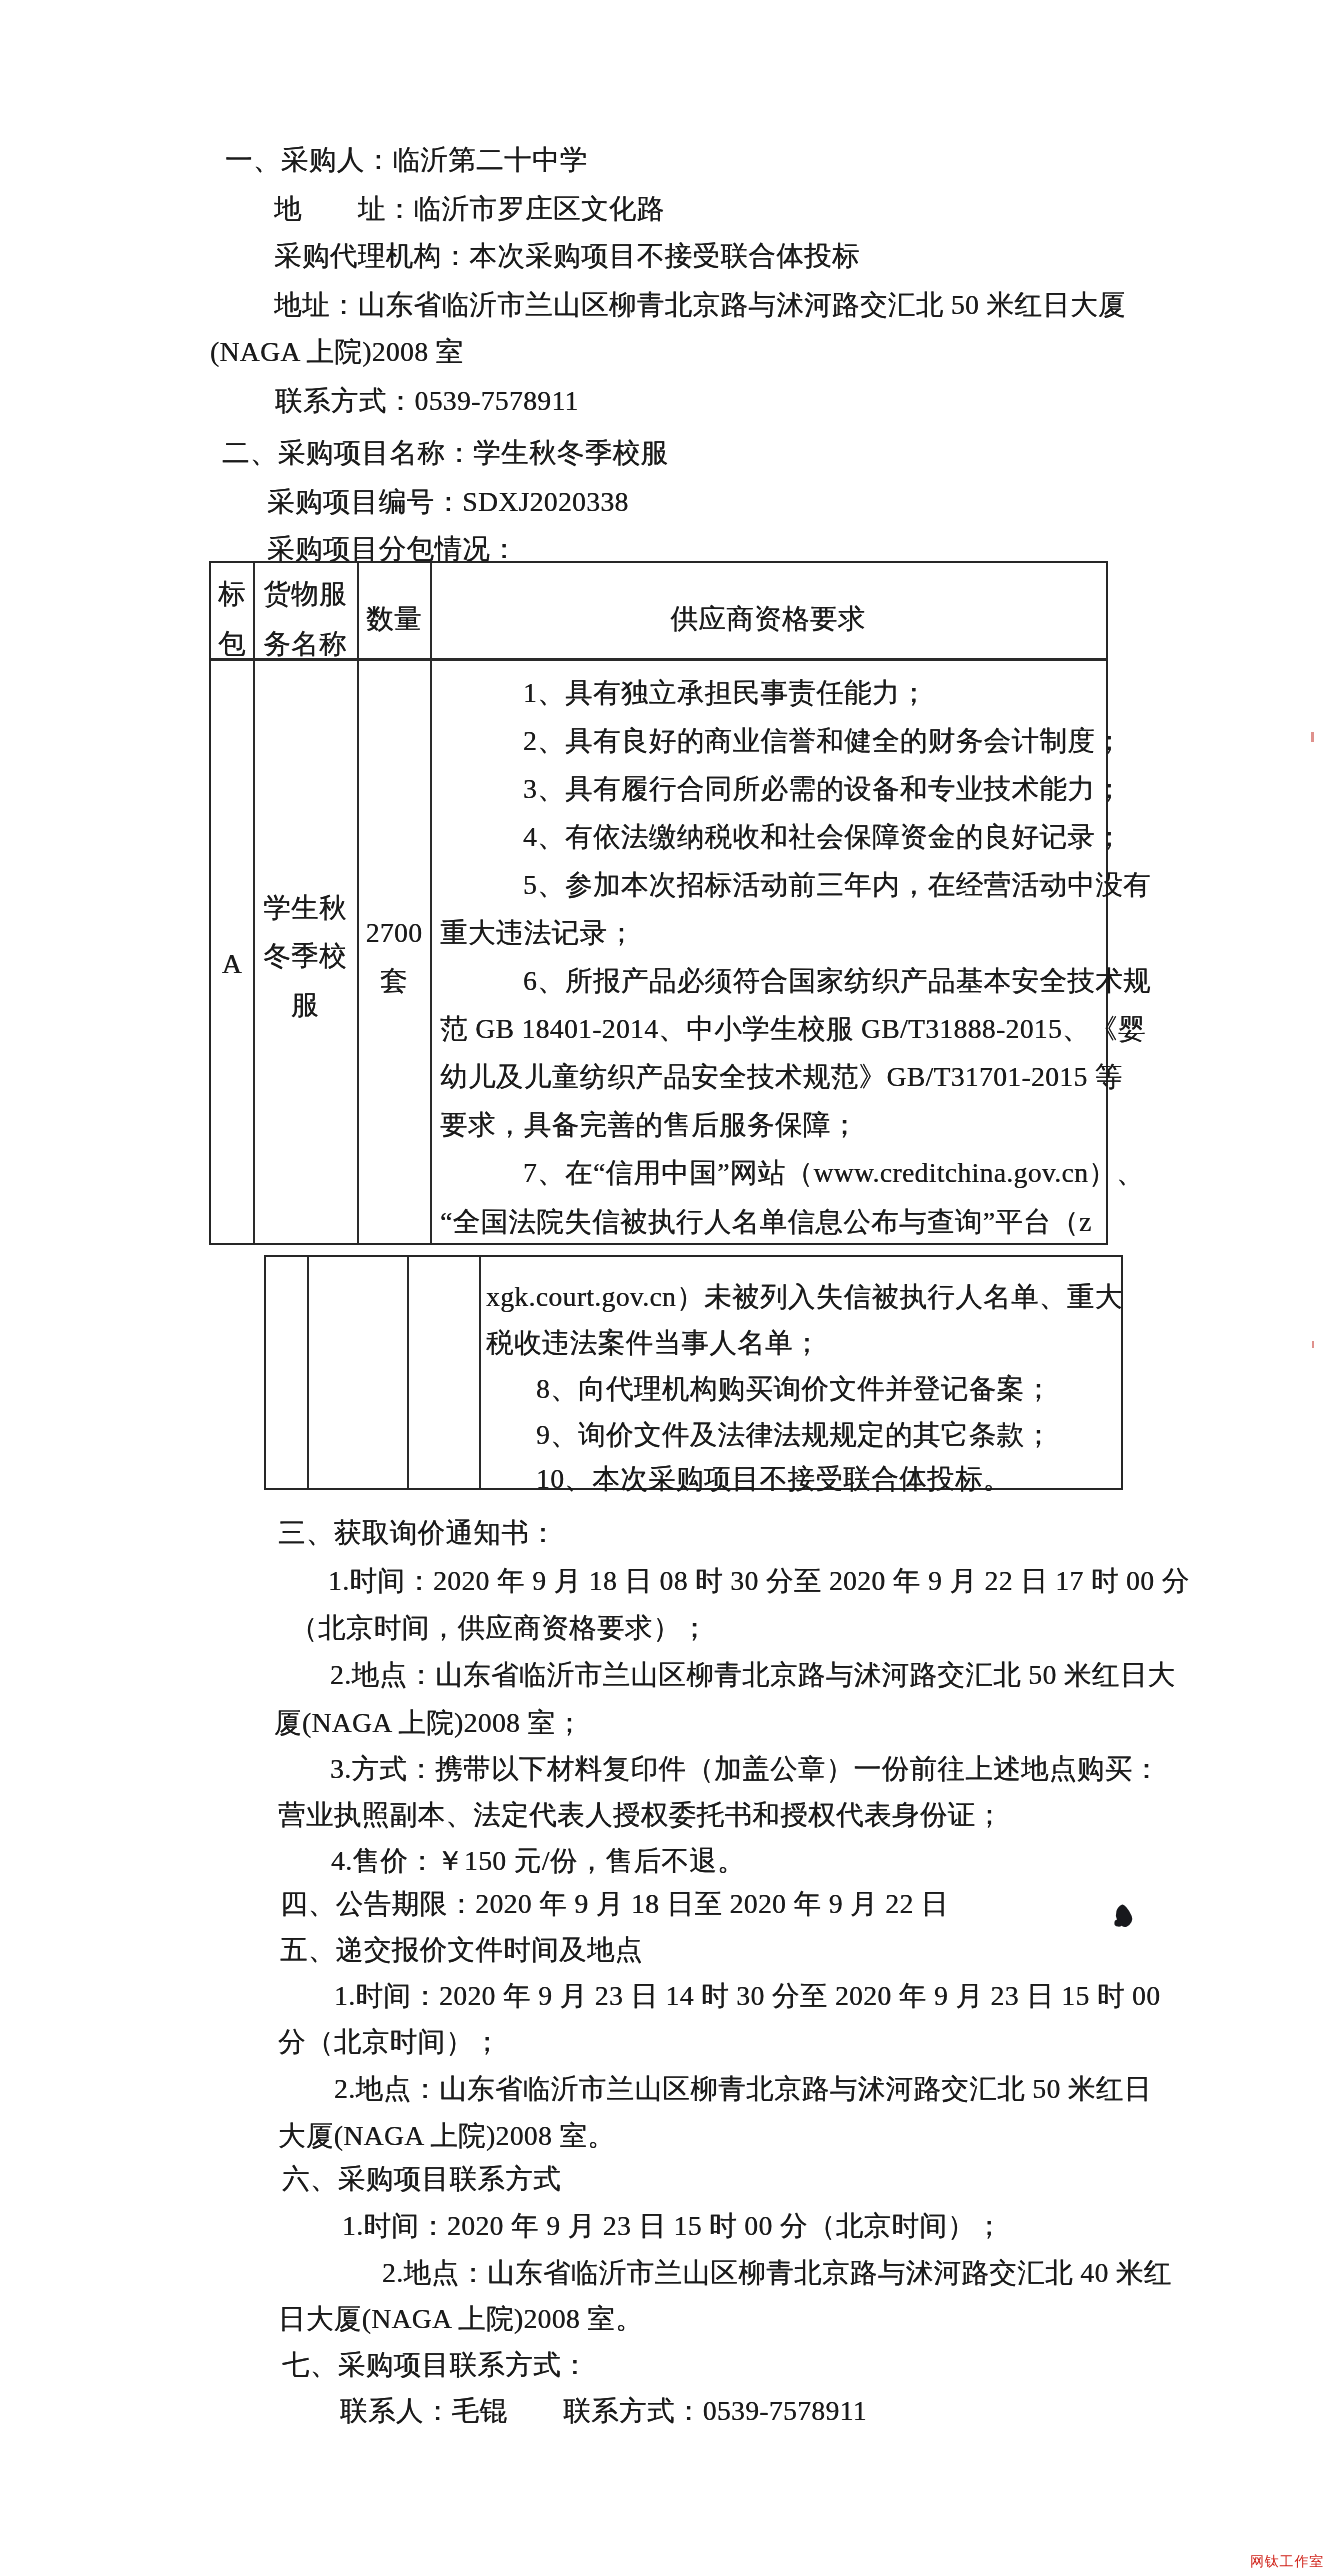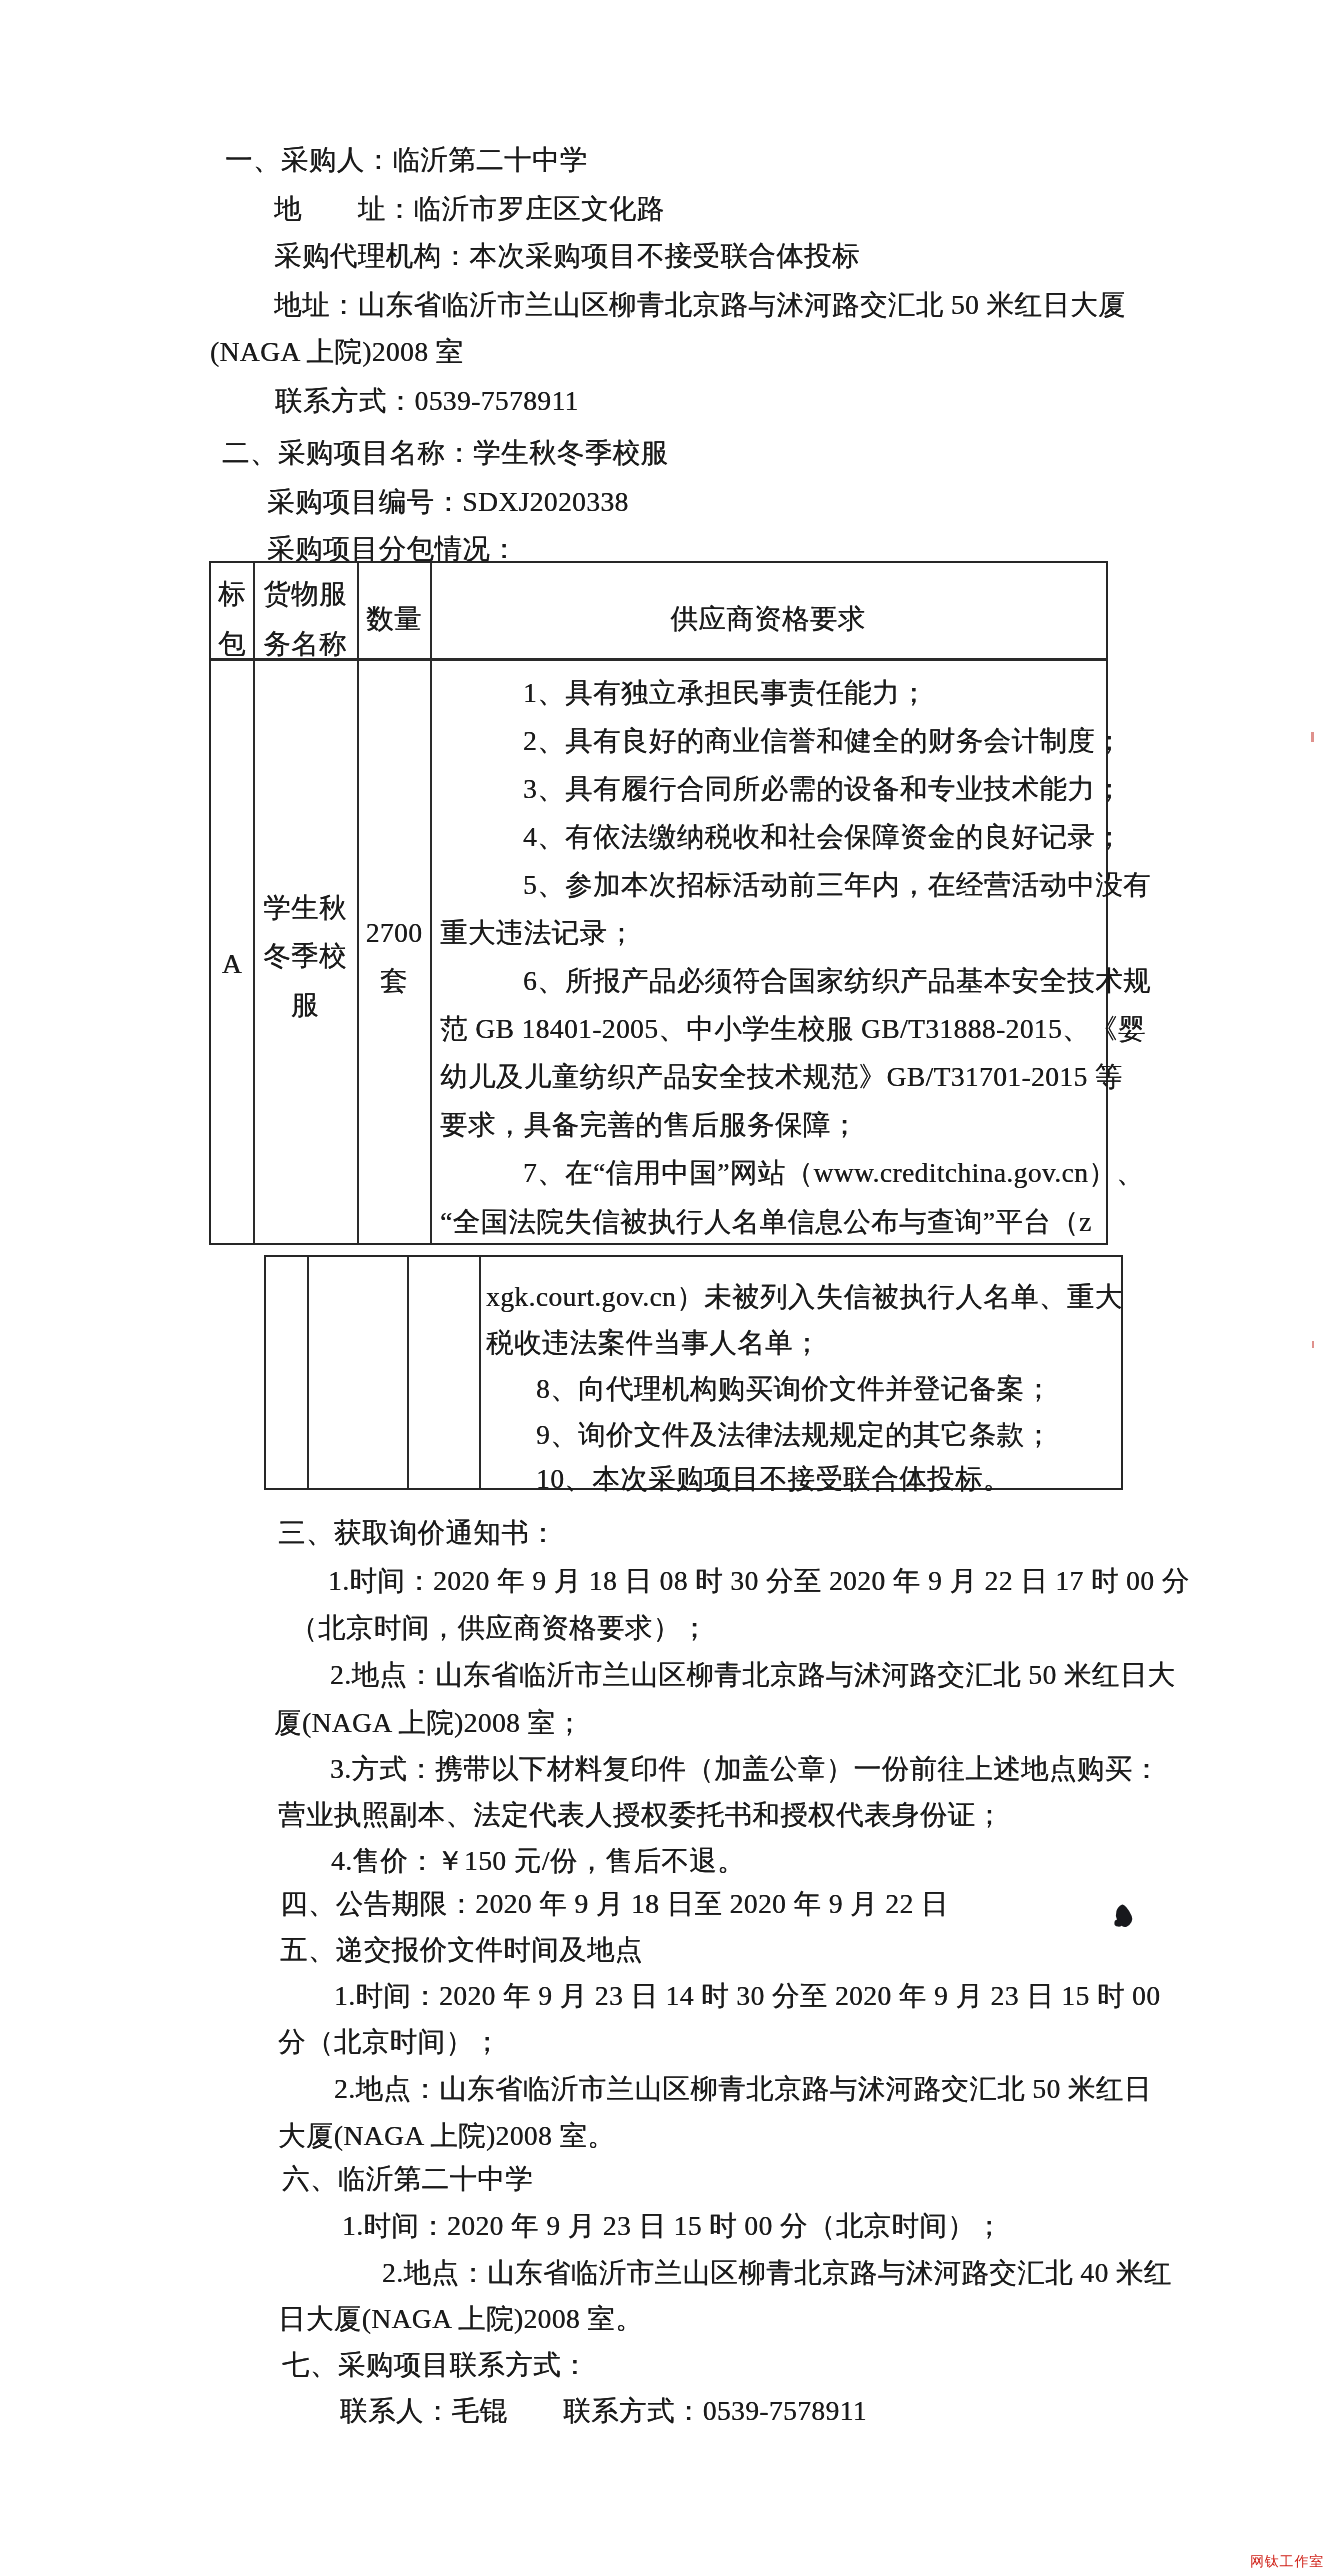--- a/index.html
+++ b/index.html
@@ -78,7 +78,7 @@
 <div class="cellline" style="left:523px;top:868px">5、参加本次招标活动前三年内，在经营活动中没有</div>
 <div class="cellline" style="left:440px;top:916px">重大违法记录；</div>
 <div class="cellline" style="left:523px;top:964px">6、所报产品必须符合国家纺织产品基本安全技术规</div>
-<div class="cellline" style="left:440px;top:1012px">范 GB 18401-2005、中小学生校服 GB/T31888-2015、《婴</div>
+<div class="cellline" style="left:440px;top:1012px">范 GB 18401-2014、中小学生校服 GB/T31888-2015、《婴</div>
 <div class="cellline" style="left:440px;top:1060px">幼儿及儿童纺织产品安全技术规范》GB/T31701-2015 等</div>
 <div class="cellline" style="left:440px;top:1108px">要求，具备完善的售后服务保障；</div>
 <div class="cellline" style="left:523px;top:1156px">7、在“信用中国”网站（www.creditchina.gov.cn）、</div>

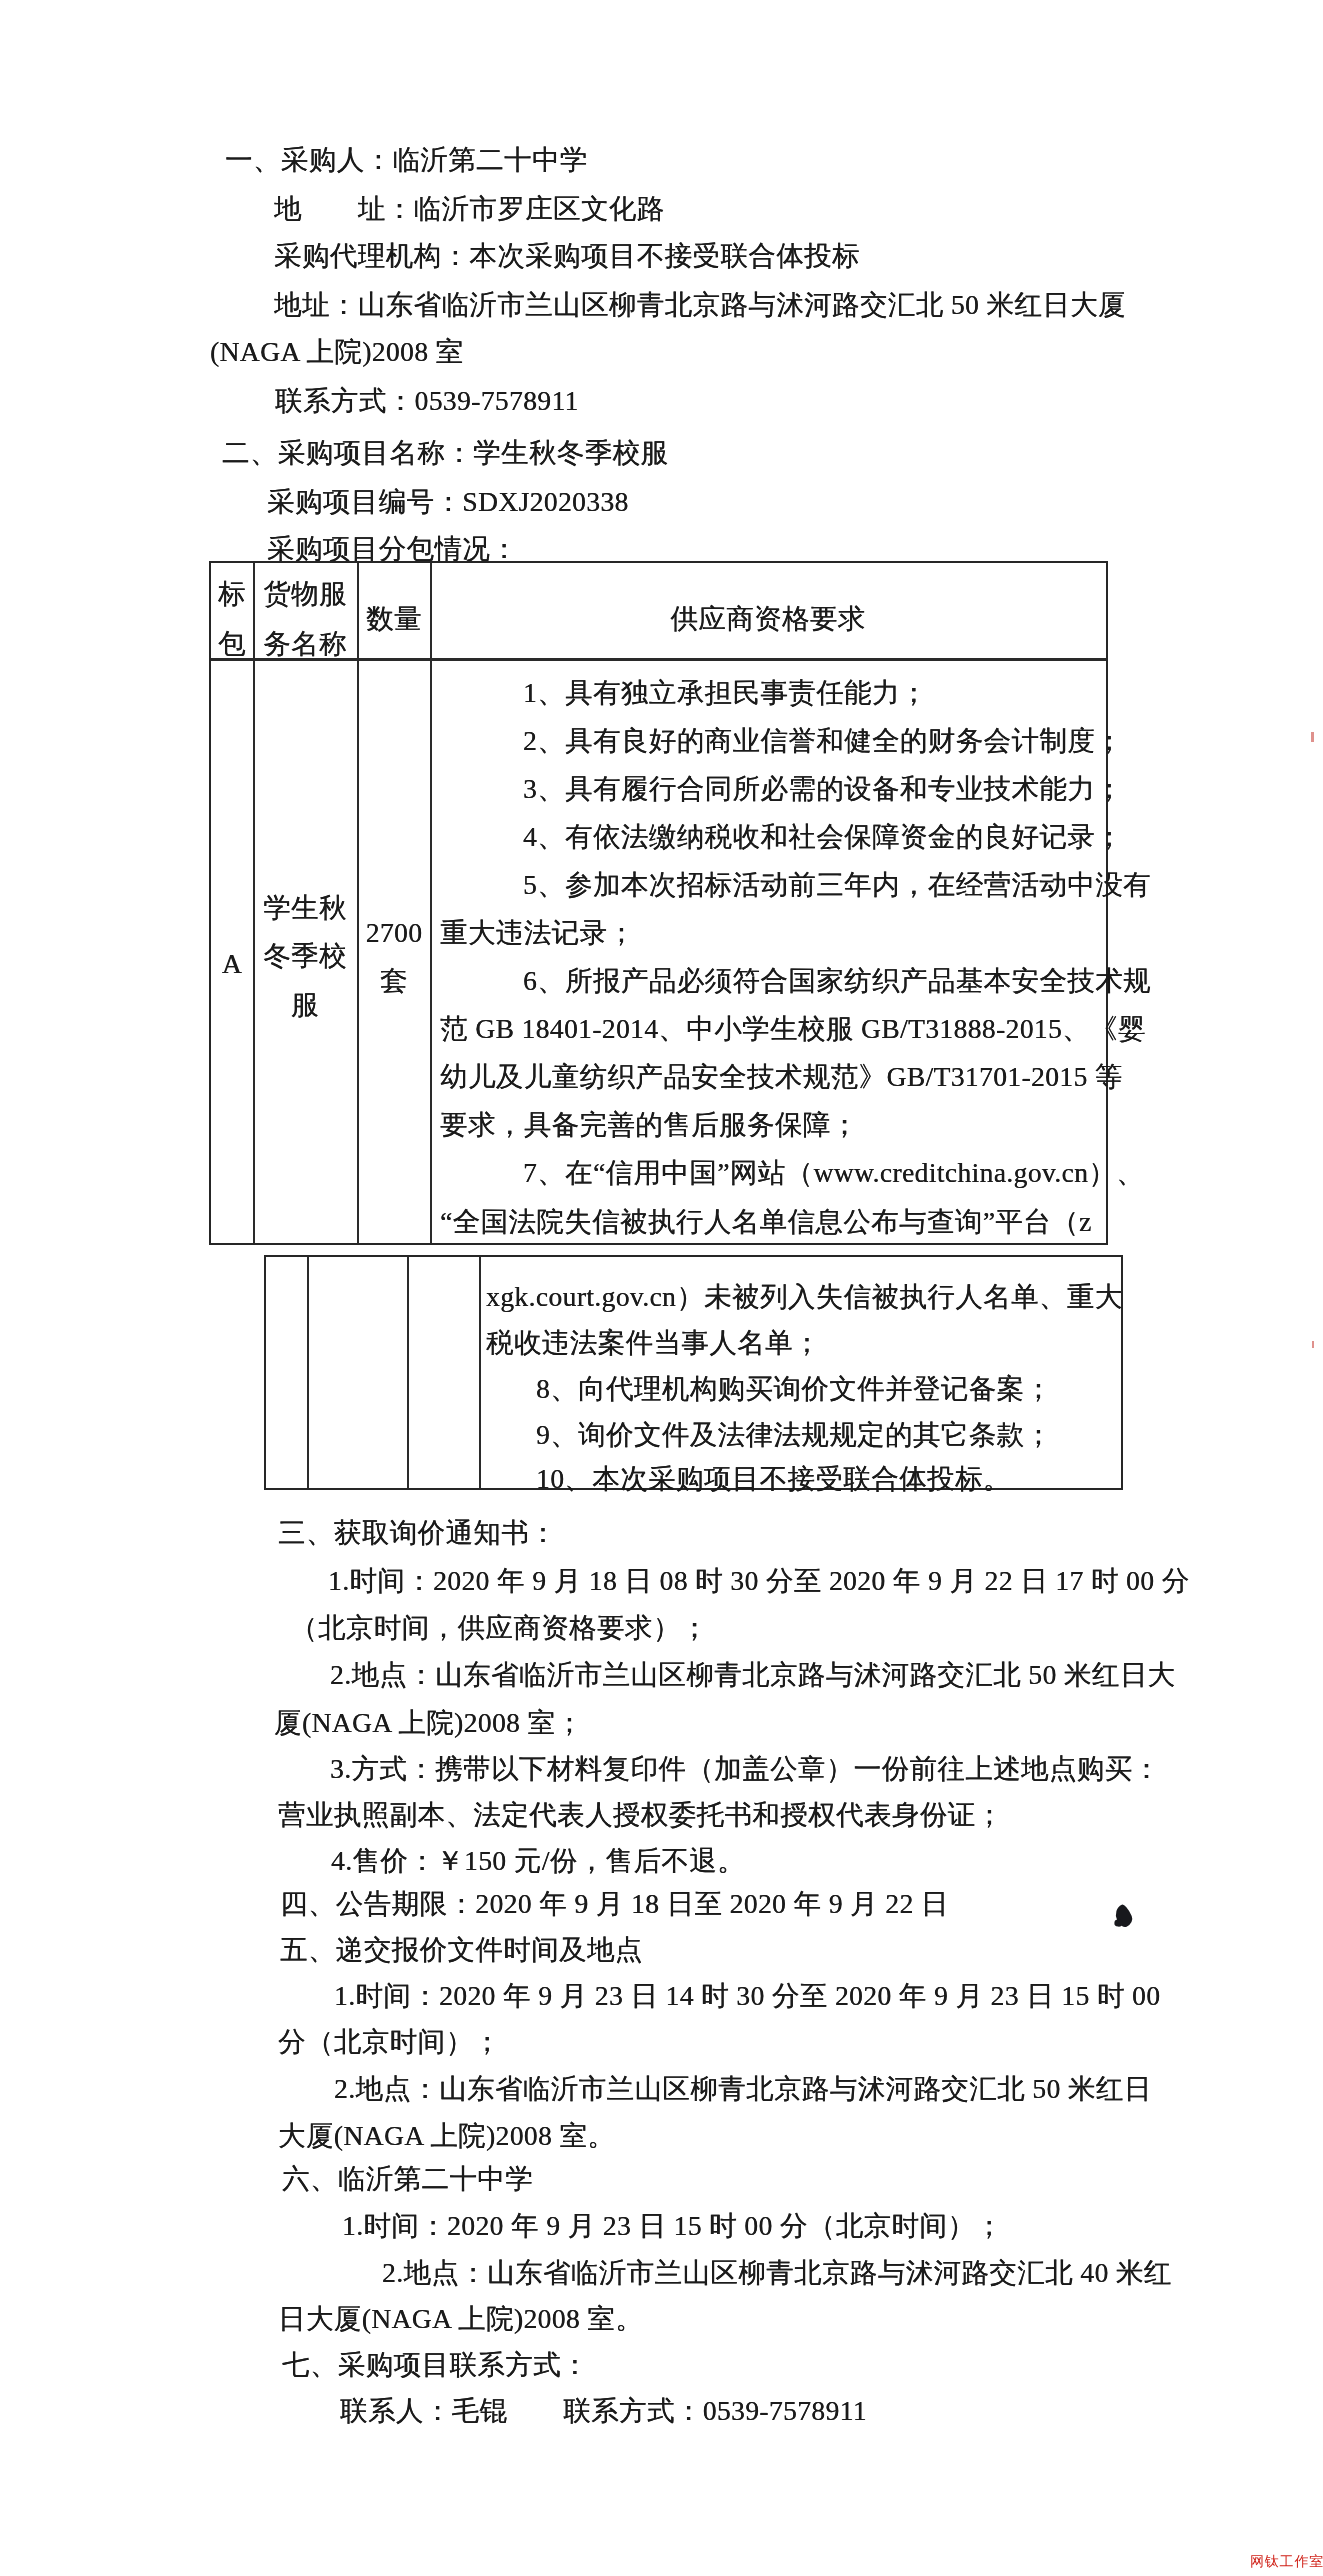--- a/index.html
+++ b/index.html
@@ -112,7 +112,7 @@
 <div class="line" style="left:334px;top:2072px">2.地点：山东省临沂市兰山区柳青北京路与沭河路交汇北 50 米红日</div>
 <div class="line" style="left:278px;top:2119px">大厦(NAGA 上院)2008 室。</div>
 
-<div class="line" style="left:282px;top:2162px">六、临沂第二十中学</div>
+<div class="line" style="left:282px;top:2162px">六、采购项目联系方式</div>
 <div class="line" style="left:342px;top:2209px">1.时间：2020 年 9 月 23 日 15 时 00 分（北京时间）；</div>
 <div class="line" style="left:382px;top:2256px">2.地点：山东省临沂市兰山区柳青北京路与沭河路交汇北 40 米红</div>
 <div class="line" style="left:278px;top:2302px">日大厦(NAGA 上院)2008 室。</div>

